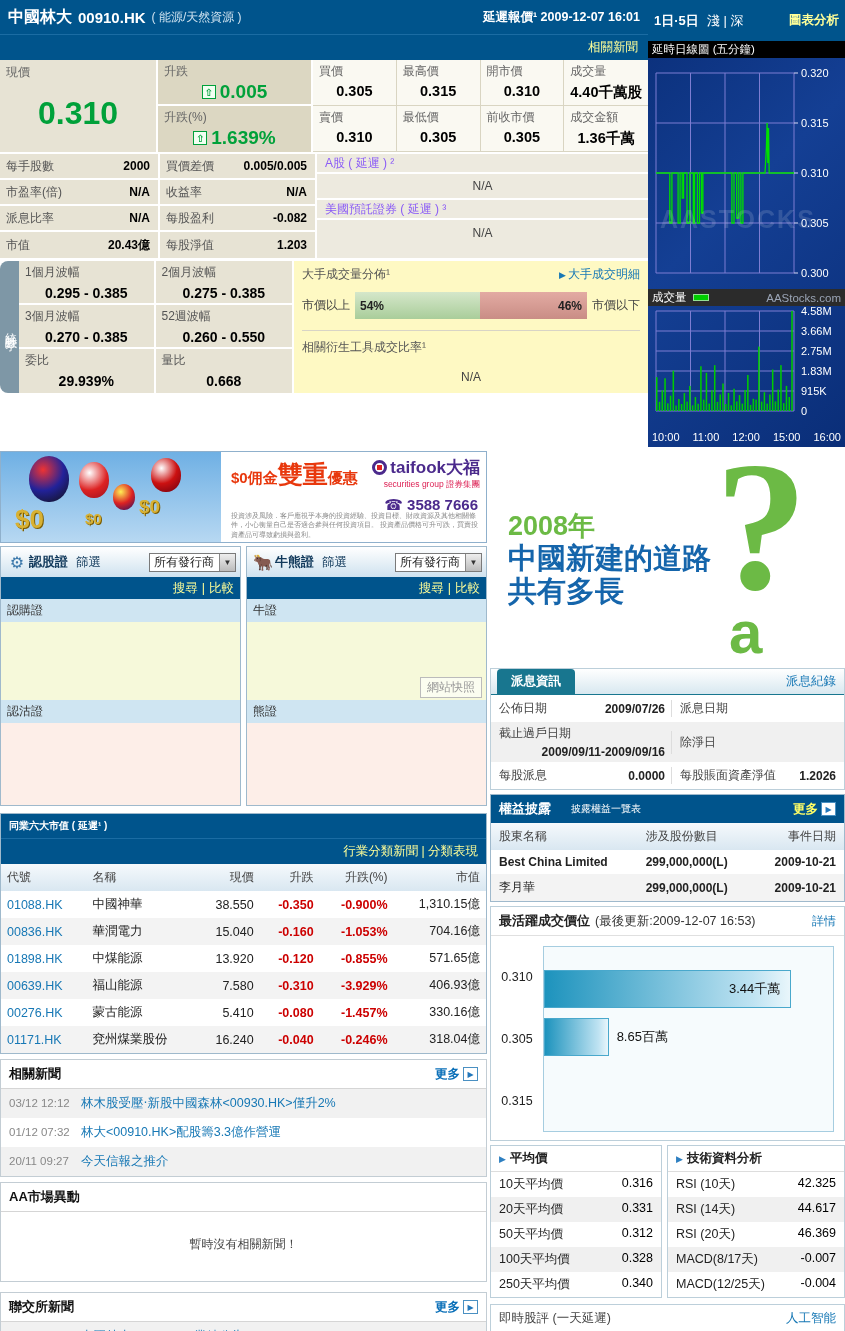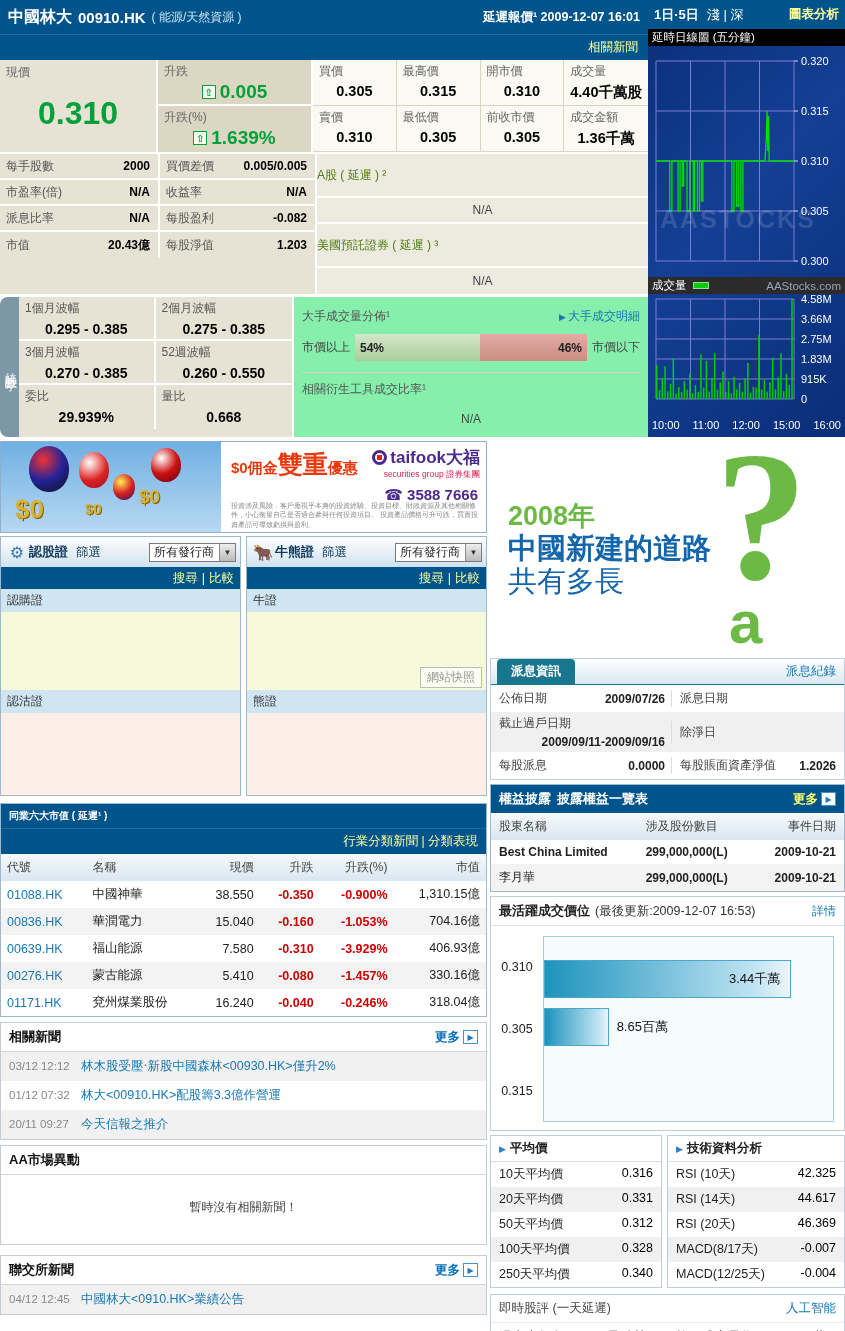--- a/index.html
+++ b/index.html
@@ -70,7 +70,7 @@
 
   
   .chart-panel { width:197px; background:linear-gradient(135deg,#0a2e78 0%,#143f94 45%,#0a2e78 100%); position:relative; }
-  .ch-head { background:#00548c; height:29px; display:flex; align-items:center; padding:4px 6px; color:#fff; font-weight:bold; font-size:13px; }
+  .ch-head { background:#00548c; height:41px; display:flex; align-items:center; padding:4px 6px; color:#fff; font-weight:bold; font-size:13px; }
   .ch-head .analysis { margin-left:auto; color:#ffff99; text-decoration:none; font-size:12.5px; }
   .ch-title { background:#000; color:#fff; font-size:11.5px; padding:1px 4px; }
   .ch-vol-strip { background:#2b2b2b; color:#fff; font-size:11.5px; padding:1px 4px; display:flex; align-items:center; }

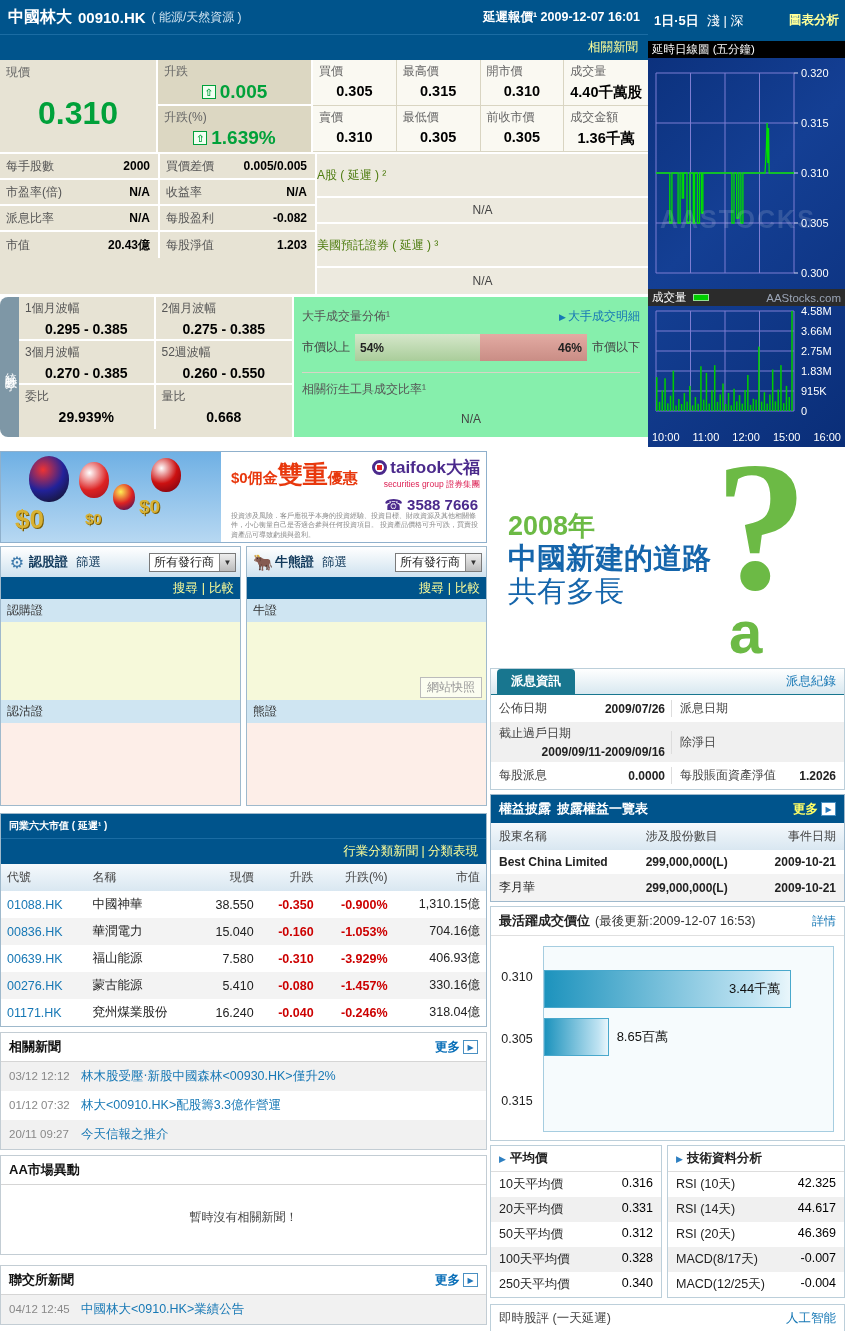--- a/index.html
+++ b/index.html
@@ -43,7 +43,7 @@
   .il1 { width:88px; } .iv1 { width:72px; border-right:2px solid #fff; height:100%; display:flex; align-items:center; justify-content:flex-end; }
   .il2 { width:70px; } .iv2 { flex:1; }
   .info-right { flex:1; background:#edeadf; border-left:2px solid #fff; }
-  .info-right .hrow { height:44px; display:flex; align-items:center; color:#4d7c0f; border-bottom:2px solid #fff; }
+  .info-right .hrow { height:20px; display:flex; align-items:center; padding-left:8px; color:#8b5cf6; border-bottom:2px solid #fff; }
   .info-right .vrow { height:26px; display:flex; align-items:center; justify-content:center; color:#444; border-bottom:2px solid #fff; }
   .info-right .vrow:last-child { border-bottom:none; }
 

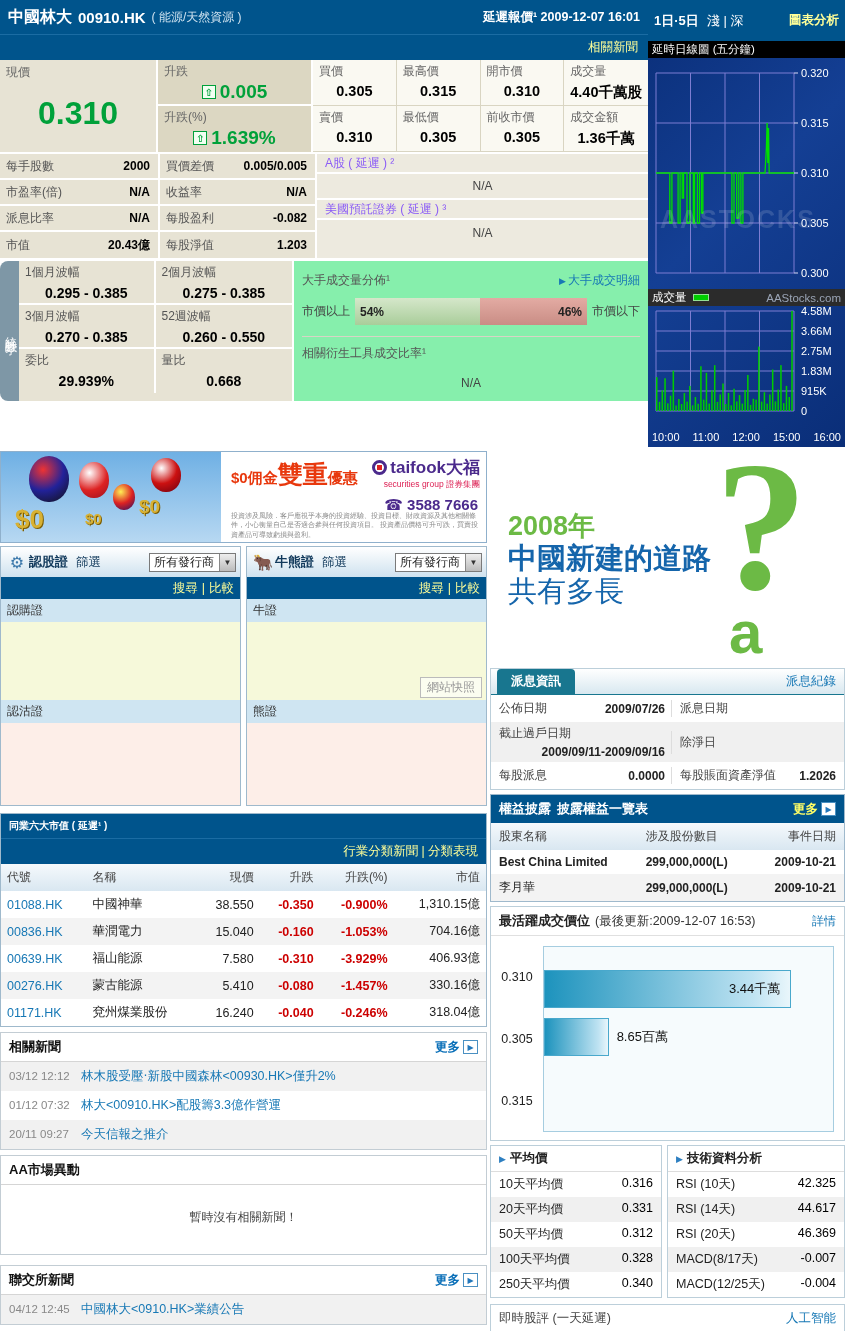--- a/index.html
+++ b/index.html
@@ -56,7 +56,7 @@
   .scell:last-child { border-right:none; }
   .scell .lbl { color:#555; }
   .scell .val { font-weight:bold; font-size:14px; color:#000; text-align:center; margin-top:4px; }
-  .biglot { flex:1; background:#86efac; border-left:2px solid #fff; padding:11px 8px; }
+  .biglot { flex:1; background:#fef9c3; border-left:2px solid #fff; padding:5px 8px; }
   .biglot .trow { display:flex; justify-content:space-between; color:#555; }
   .biglot .trow a { color:#1778b5; text-decoration:none; font-size:12px; }
   .arrow-blue { color:#1778b5; font-size:9px; margin-right:2px; }

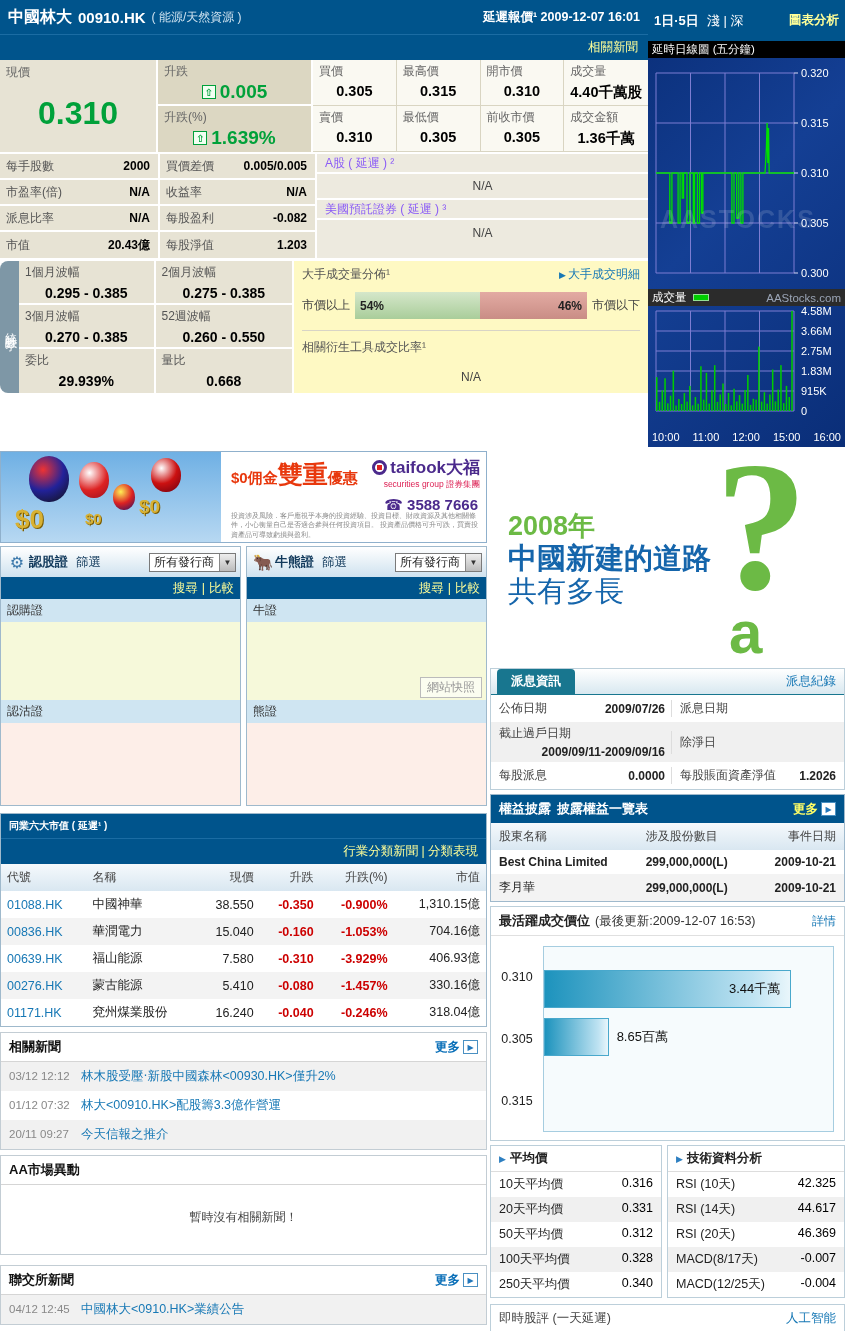--- a/index.html
+++ b/index.html
@@ -128,7 +128,7 @@
   .ad-text { padding:60px 0 0 18px; flex:1; line-height:1.15; }
   .ad-year { color:#6cba45; font-weight:bold; font-size:27px; }
   .ad-l1 { color:#1565ab; font-weight:bold; font-size:29px; white-space:nowrap; }
-  .ad-l2 { color:#1565ab; font-weight:normal; font-size:29px; }
+  .ad-l2 { color:#1565ab; font-weight:bold; font-size:29px; }
   .ad-q { width:120px; position:relative; }
   .ad-qmark { color:#6cba45; font-weight:bold; font-size:185px; line-height:0.9; position:absolute; top:-8px; left:-10px; font-family:"Liberation Serif",serif; }
   .ad-a { position:absolute; left:4px; top:152px; color:#6cba45; font-weight:bold; font-size:60px; line-height:1; }

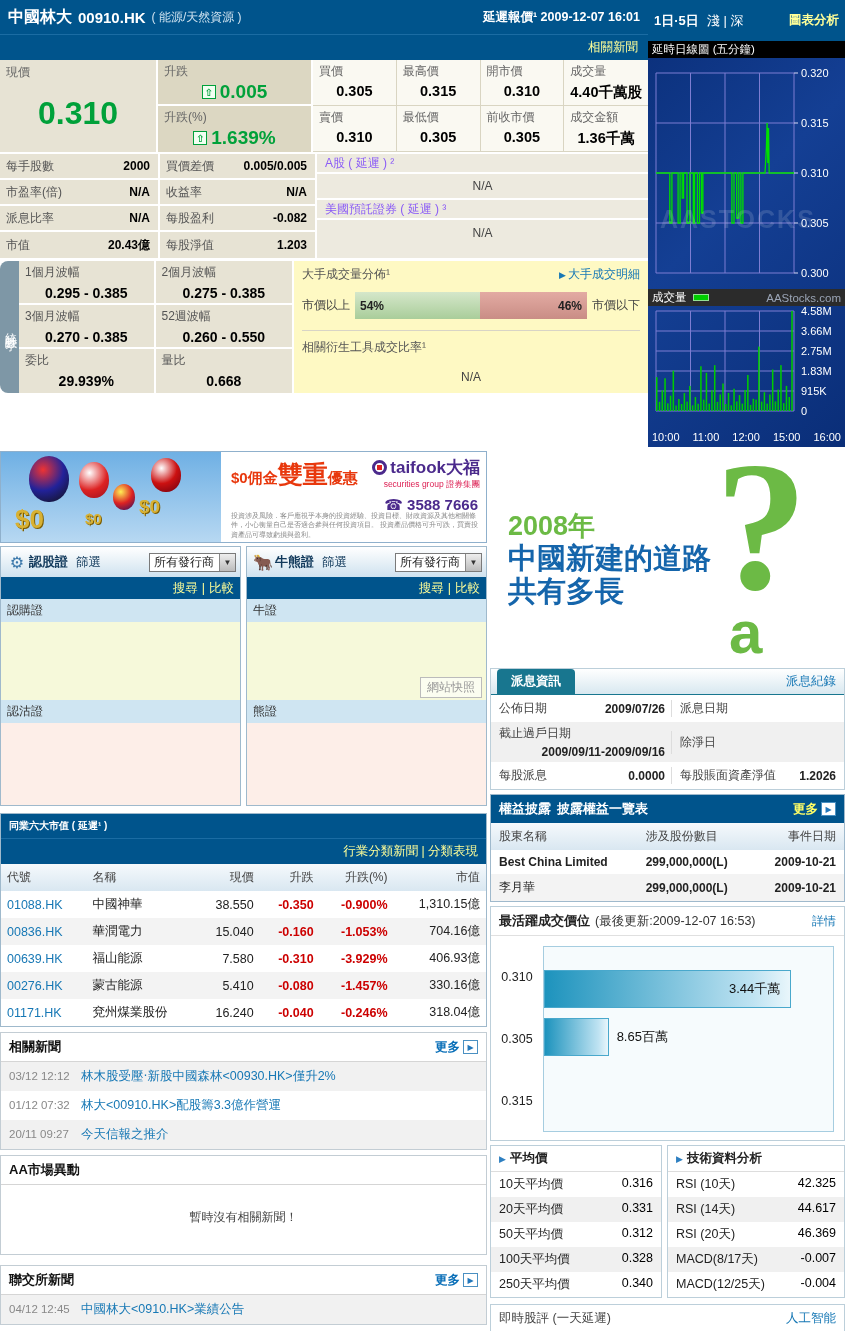--- a/index.html
+++ b/index.html
@@ -181,7 +181,7 @@
   .disc-sect { border:1px solid #9fb9cc; margin-top:4px; }
   .disc-head { background:#00548c; color:#fff; padding:5px 8px; display:flex; align-items:center; }
   .disc-head .t1 { font-weight:bold; font-size:13px; }
-  .disc-head .t2 { margin-left:6px; font-size:13px;font-weight:bold; }
+  .disc-head .t2 { margin-left:20px; font-size:10px; }
   .disc-head .more { color:#ffff66; }
   table.dtable { width:100%; border-collapse:collapse; }
   .dtable th { background:linear-gradient(#f5f9fc,#d9e7f1); color:#444; font-weight:normal; text-align:left; padding:5px 8px; }

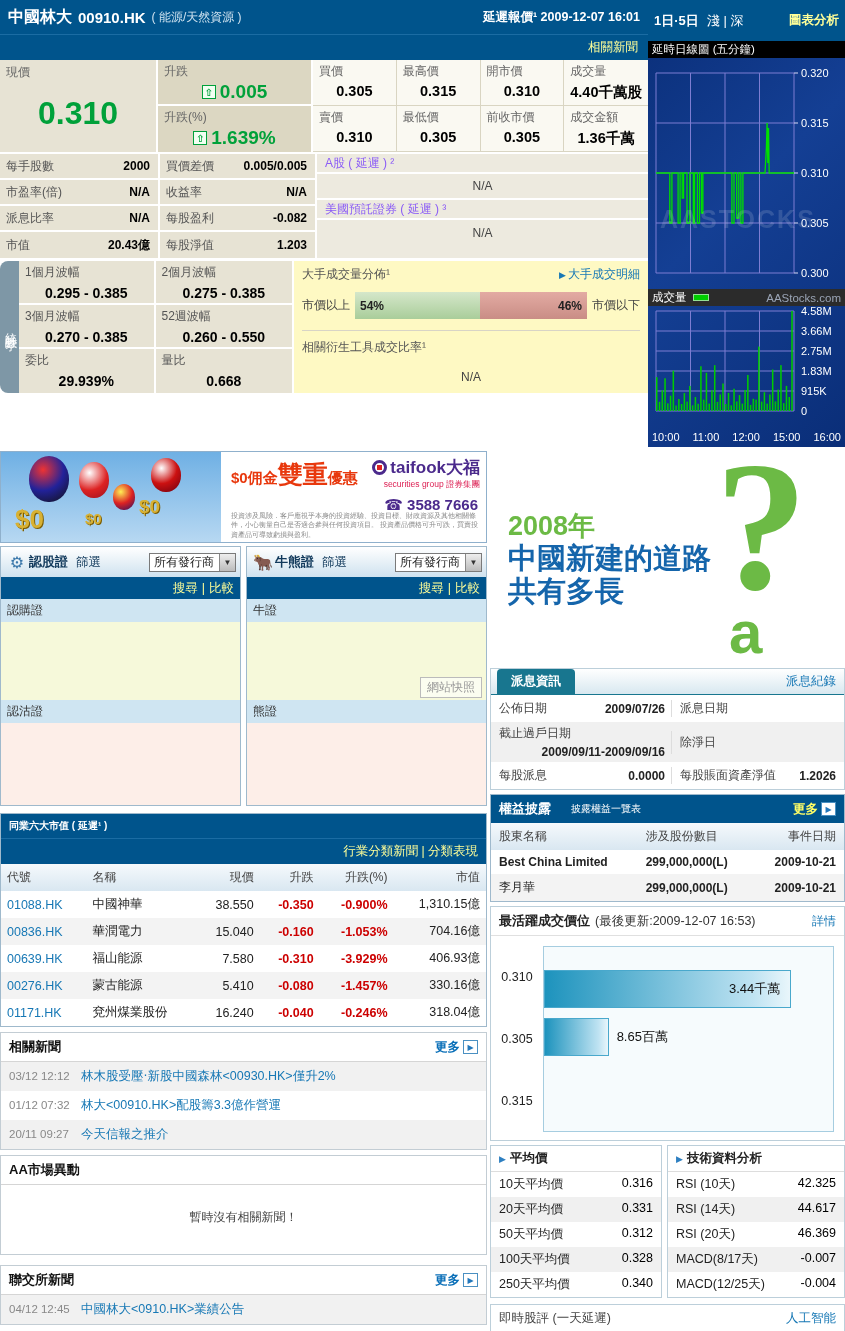--- a/index.html
+++ b/index.html
@@ -597,6 +597,14 @@
                 <td>704.16億</td>
               </tr>
             <tr>
+                <td><a class="code" href="#">01898.HK</a></td>
+                <td>中煤能源</td>
+                <td>13.920</td>
+                <td class="neg">-0.120</td>
+                <td class="neg">-0.855%</td>
+                <td>571.65億</td>
+              </tr>
+            <tr>
                 <td><a class="code" href="#">00639.HK</a></td>
                 <td>福山能源</td>
                 <td>7.580</td>

